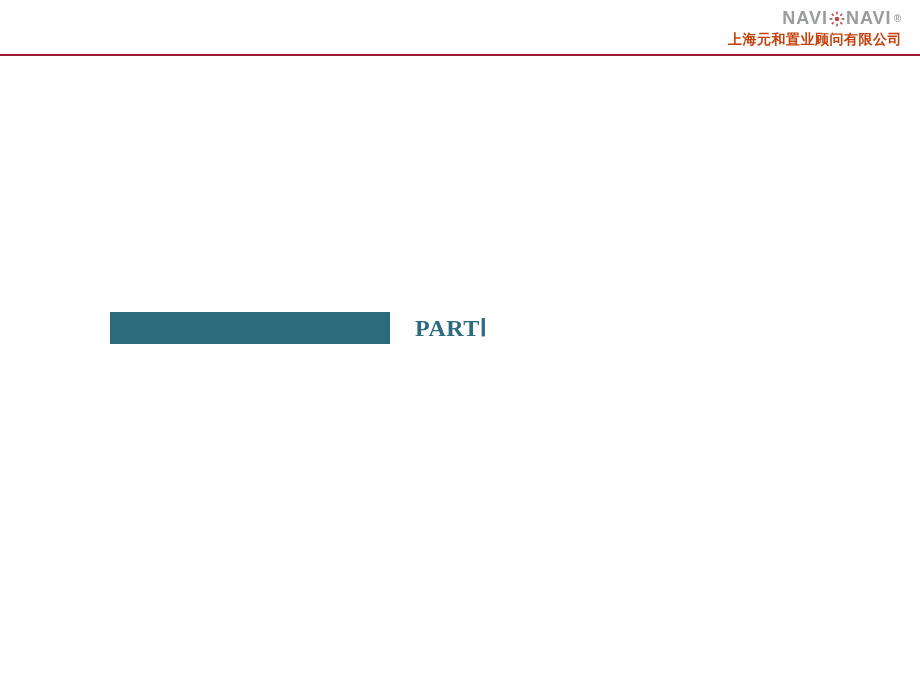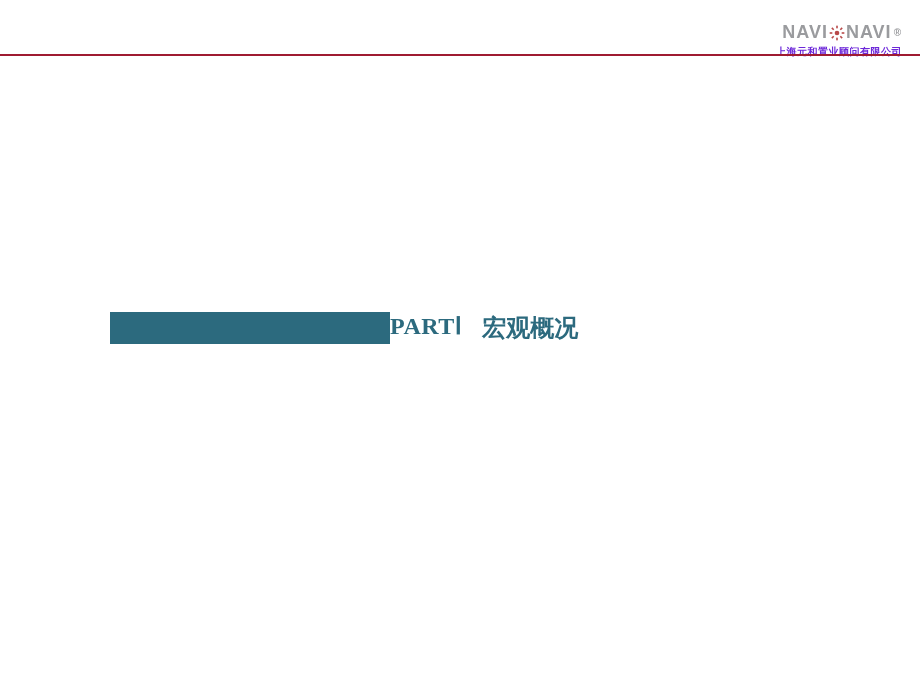--- a/index.html
+++ b/index.html
@@ -20,7 +20,7 @@
       top: 0;
       right: 18px;
       text-align: right;
-      padding-top: 22px;
+      padding-top: 8px;
     }
     .logo {
       font-family: Arial, sans-serif;

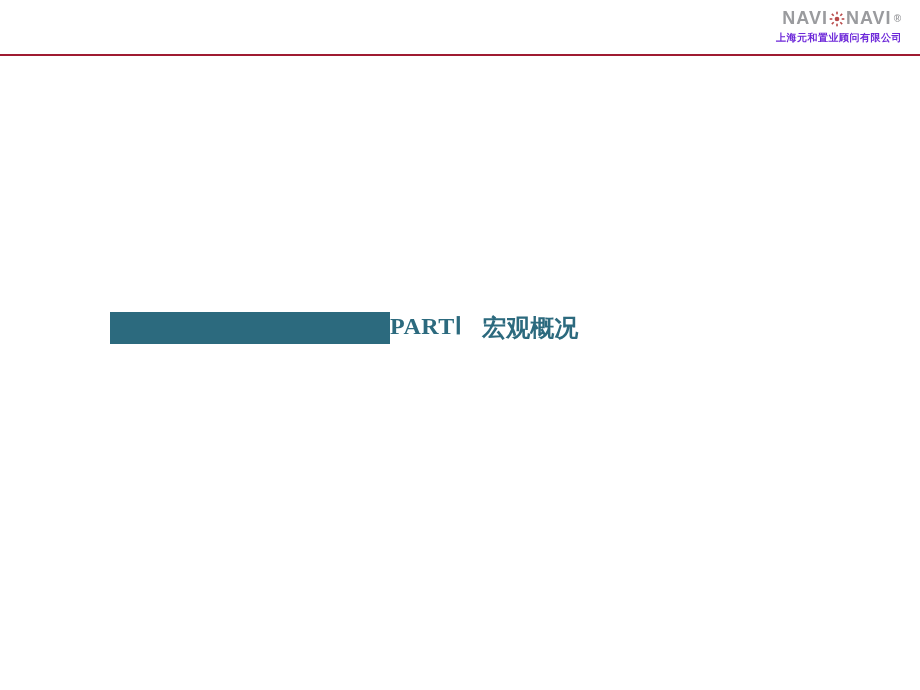--- a/index.html
+++ b/index.html
@@ -44,9 +44,9 @@
     }
     .company-name {
       font-family: "SimSun", serif;
-      font-size: 10px;
+      font-size: 14px;
       font-weight: bold;
-      color: #6d28d9;
+      color: #c2410c;
       margin-top: 2px;
       letter-spacing: 0.5px;
     }

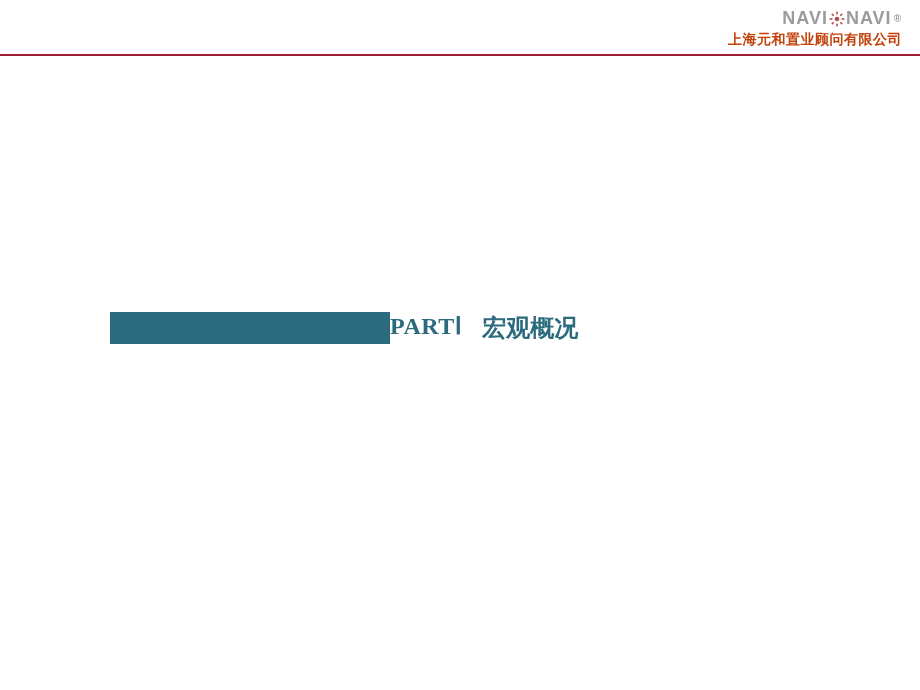--- a/index.html
+++ b/index.html
@@ -71,10 +71,10 @@
       background: #2c6a7e;
     }
     .title-text {
-      margin-left: 0;
+      margin-left: 25px;
       display: flex;
-      align-items: flex-start;
-      gap: 20px;
+      align-items: flex-end;
+      gap: 34px;
     }
     .part-label {
       font-family: "Times New Roman", serif;

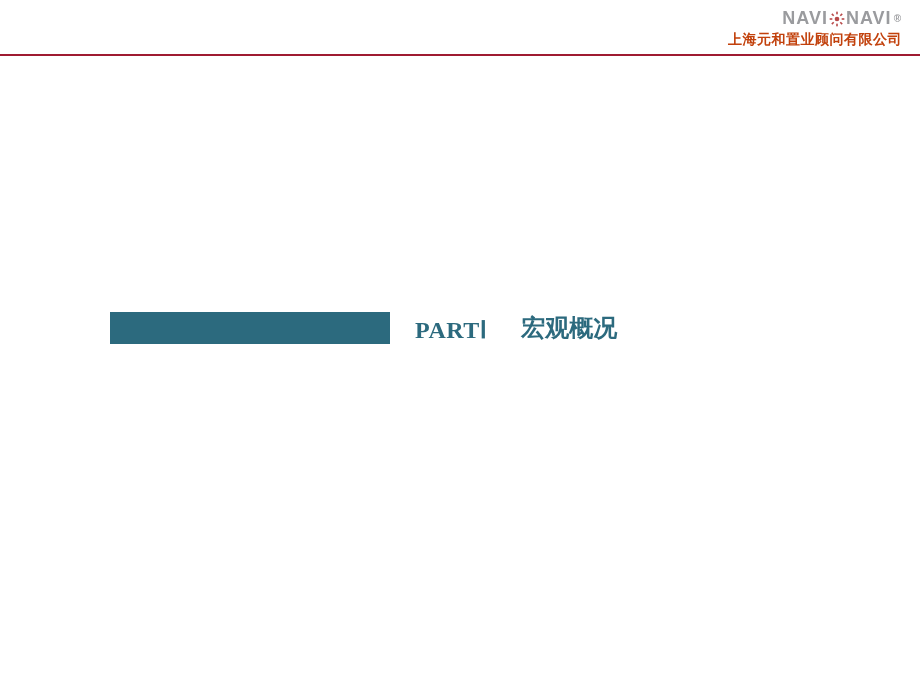--- a/index.html
+++ b/index.html
@@ -123,7 +123,6 @@
   <div class="title-bar"></div>
   <div class="title-text">
     <span class="part-label">PARTⅠ</span>
-    <span class="part-title">宏观概况</span>
   </div>
 </div>
 

